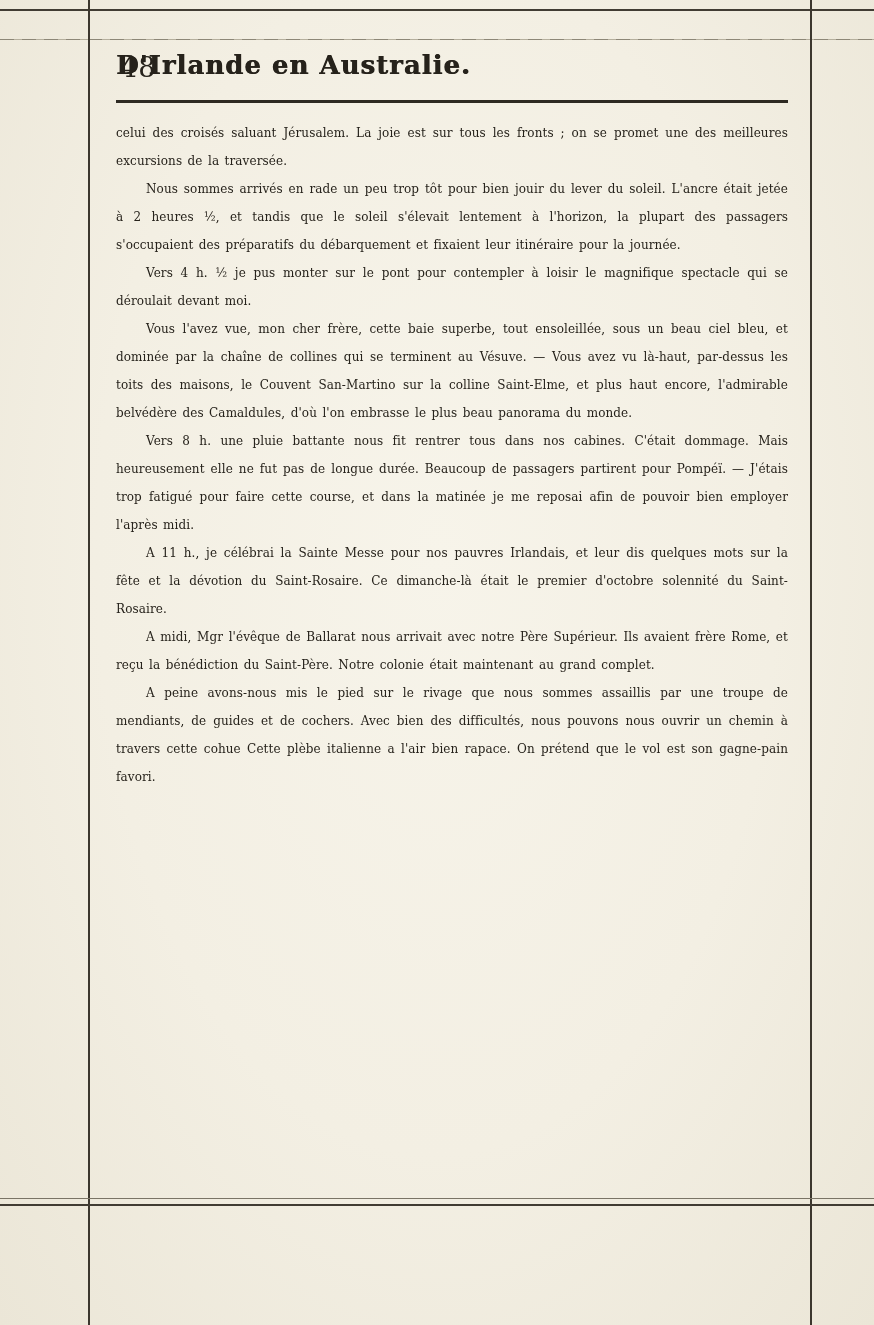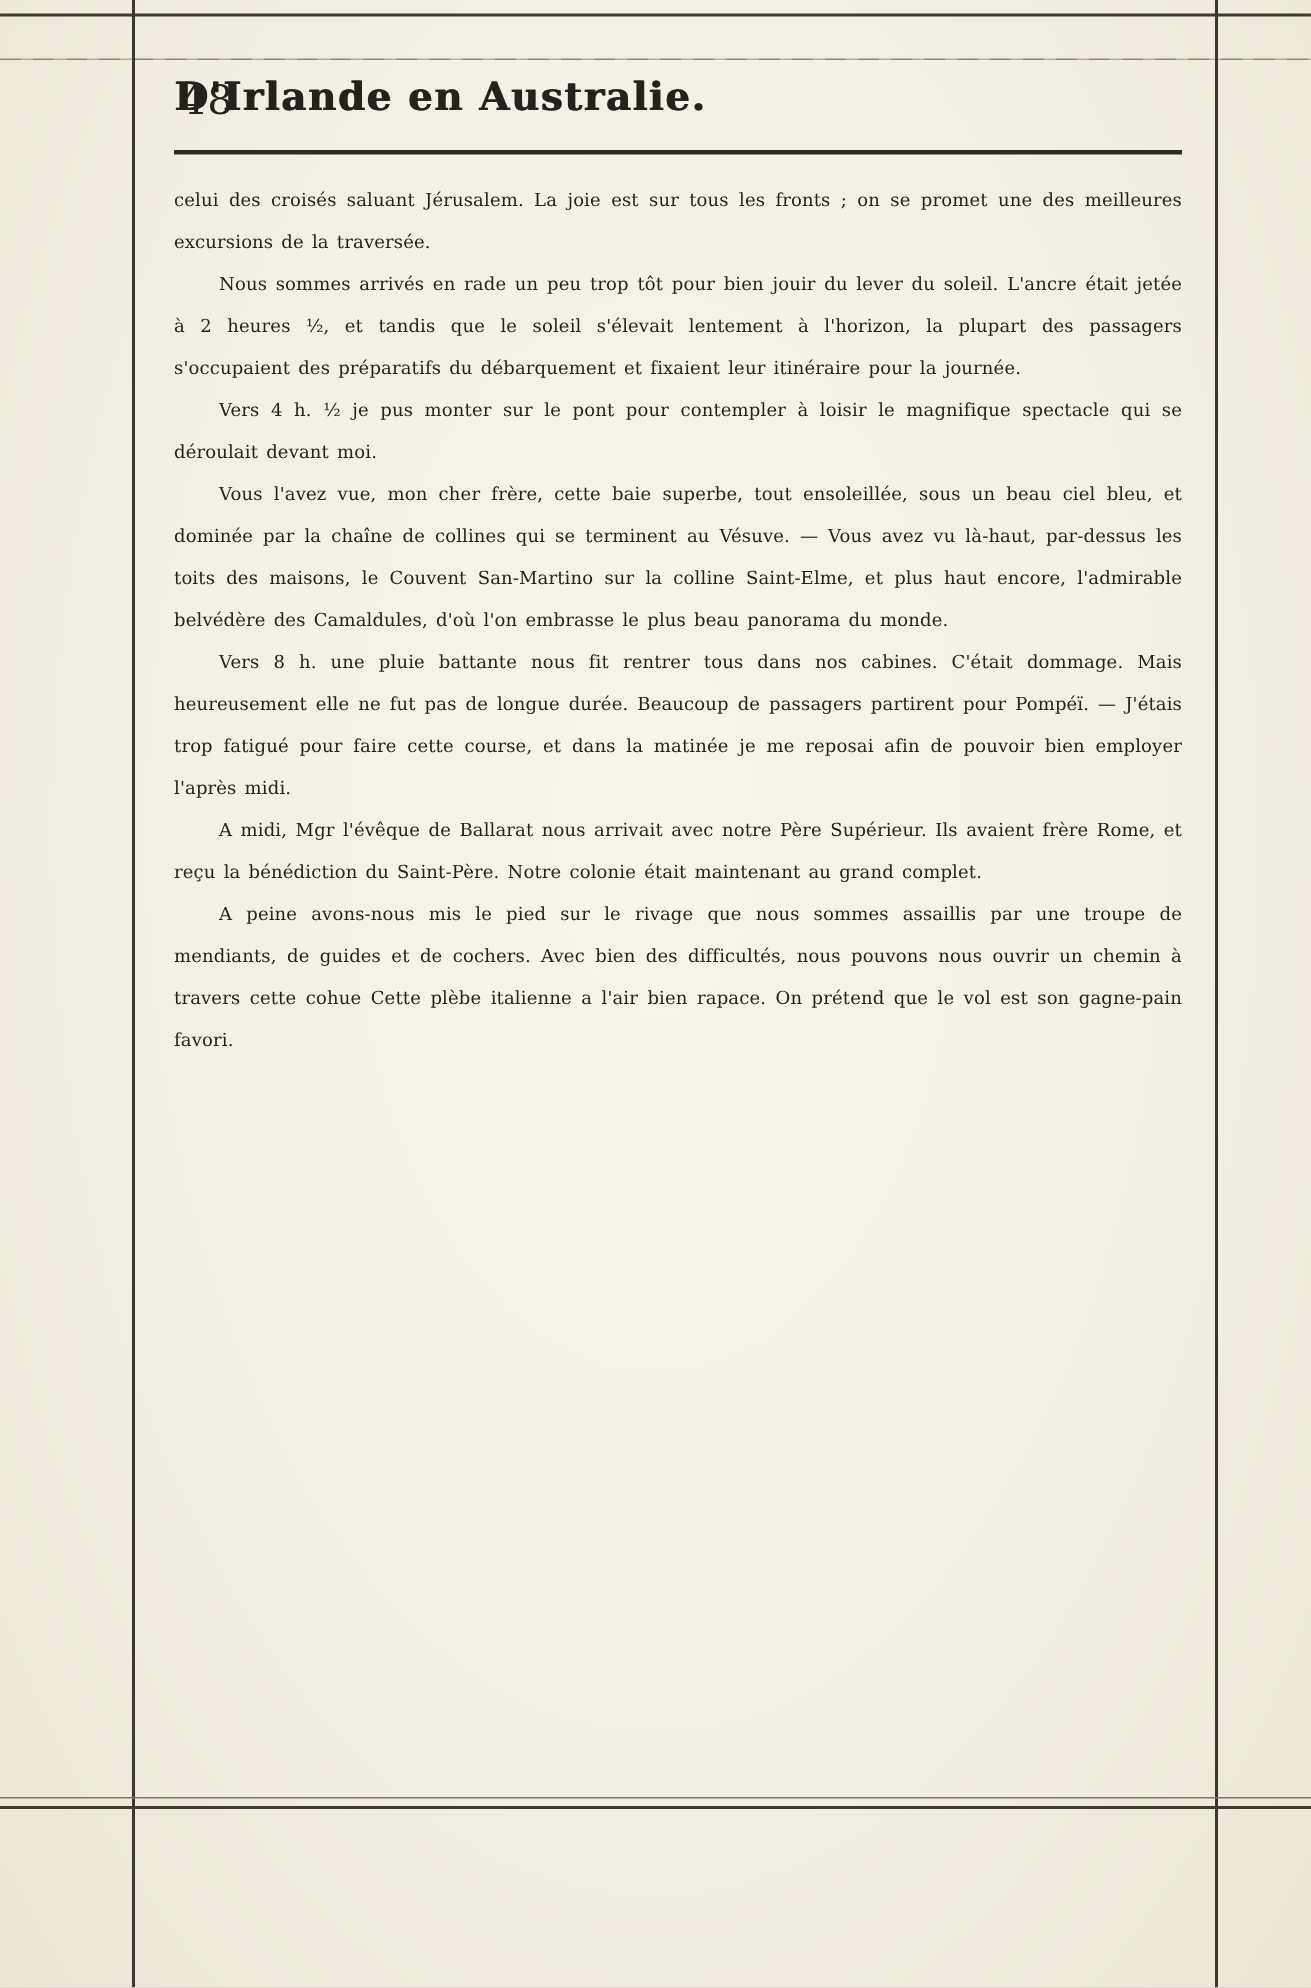--- a/index.html
+++ b/index.html
@@ -120,6 +120,7 @@
       <p>Vers 4 h. ½ je pus monter sur le pont pour contempler à loisir le magnifique spectacle qui se déroulait devant moi.</p>
       <p>Vous l'avez vue, mon cher frère, cette baie superbe, tout ensoleillée, sous un beau ciel bleu, et dominée par la chaîne de collines qui se terminent au Vésuve. — Vous avez vu là-haut, par-dessus les toits des maisons, le Couvent San-Martino sur la colline Saint-Elme, et plus haut encore, l'admirable belvédère des Camaldules, d'où l'on embrasse le plus beau panorama du monde.</p>
       <p>Vers 8 h. une pluie battante nous fit rentrer tous dans nos cabines. C'était dommage. Mais heureusement elle ne fut pas de longue durée. Beaucoup de passagers partirent pour Pompéï. — J'étais trop fatigué pour faire cette course, et dans la matinée je me reposai afin de pouvoir bien employer l'après midi.</p>
+      <p>A 11 h., je célébrai la Sainte Messe pour nos pauvres Irlandais, et leur dis quelques mots sur la fête et la dévotion du Saint-Rosaire. Ce dimanche-là était le premier d'octobre solennité du Saint-Rosaire.</p>
       <p>A midi, Mgr l'évêque de Ballarat nous arrivait avec notre Père Supérieur. Ils avaient frère Rome, et reçu la bénédiction du Saint-Père. Notre colonie était maintenant au grand complet.</p>
       <p>A peine avons-nous mis le pied sur le rivage que nous sommes assaillis par une troupe de mendiants, de guides et de cochers. Avec bien des difficultés, nous pouvons nous ouvrir un chemin à travers cette cohue Cette plèbe italienne a l'air bien rapace. On prétend que le vol est son gagne-pain favori.</p>
     </main>

